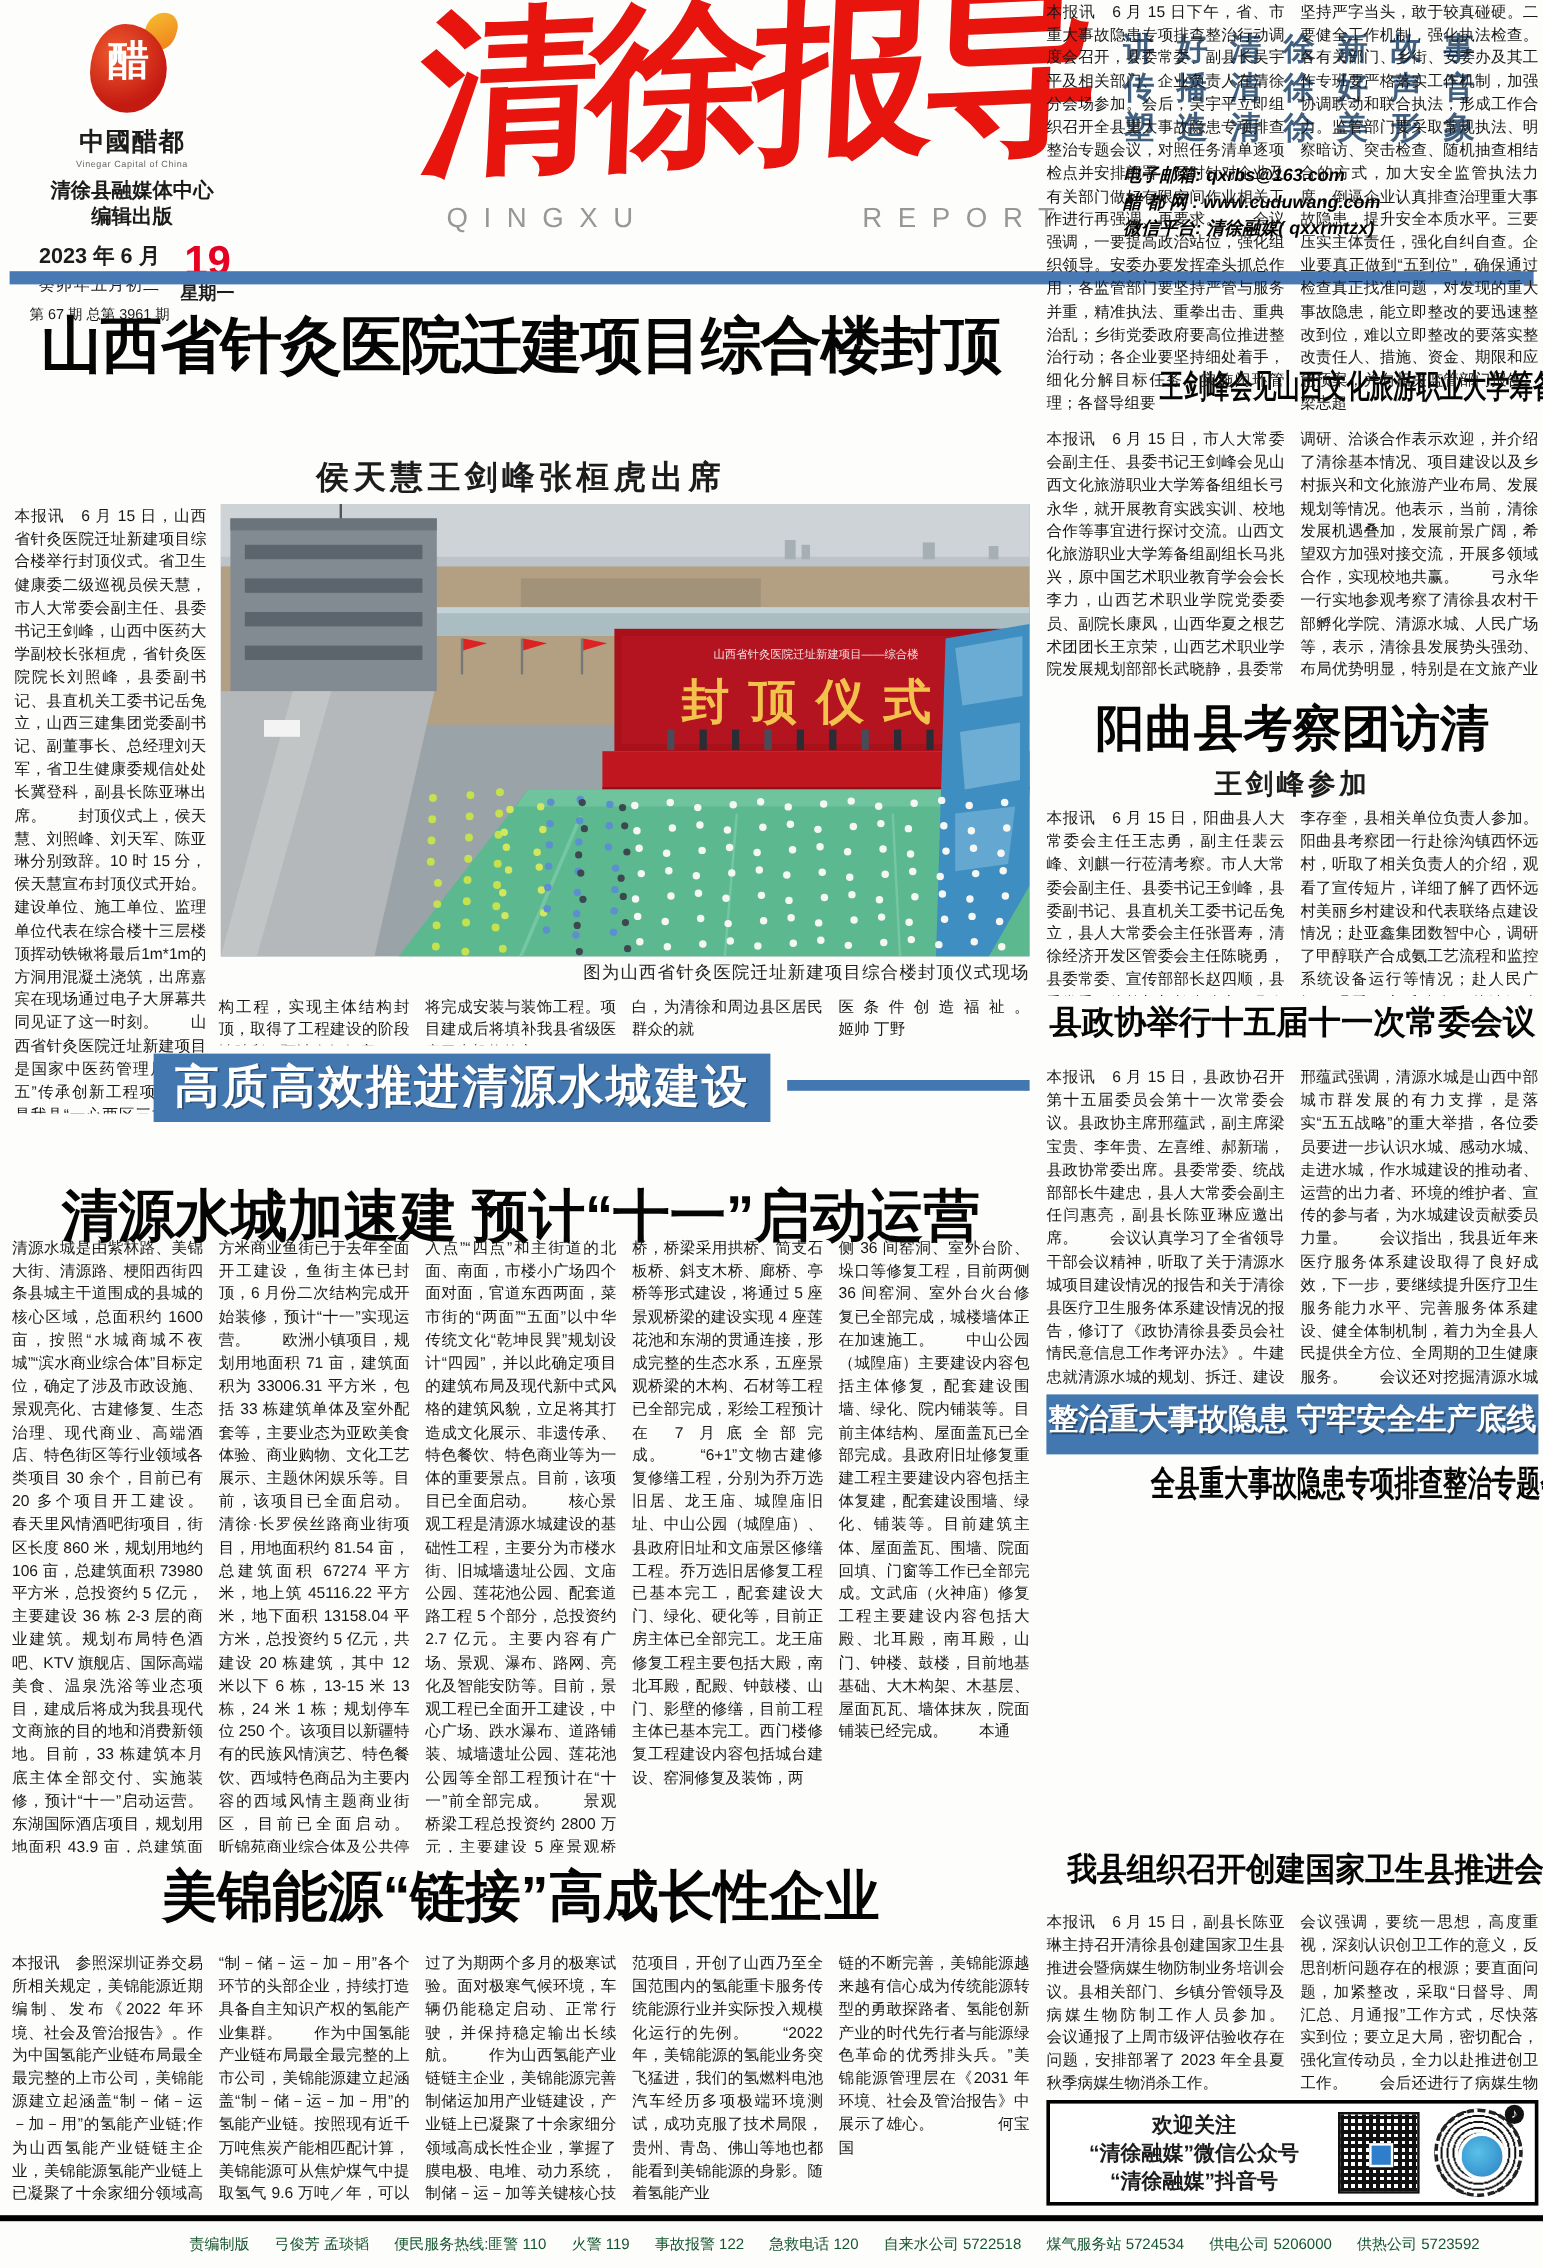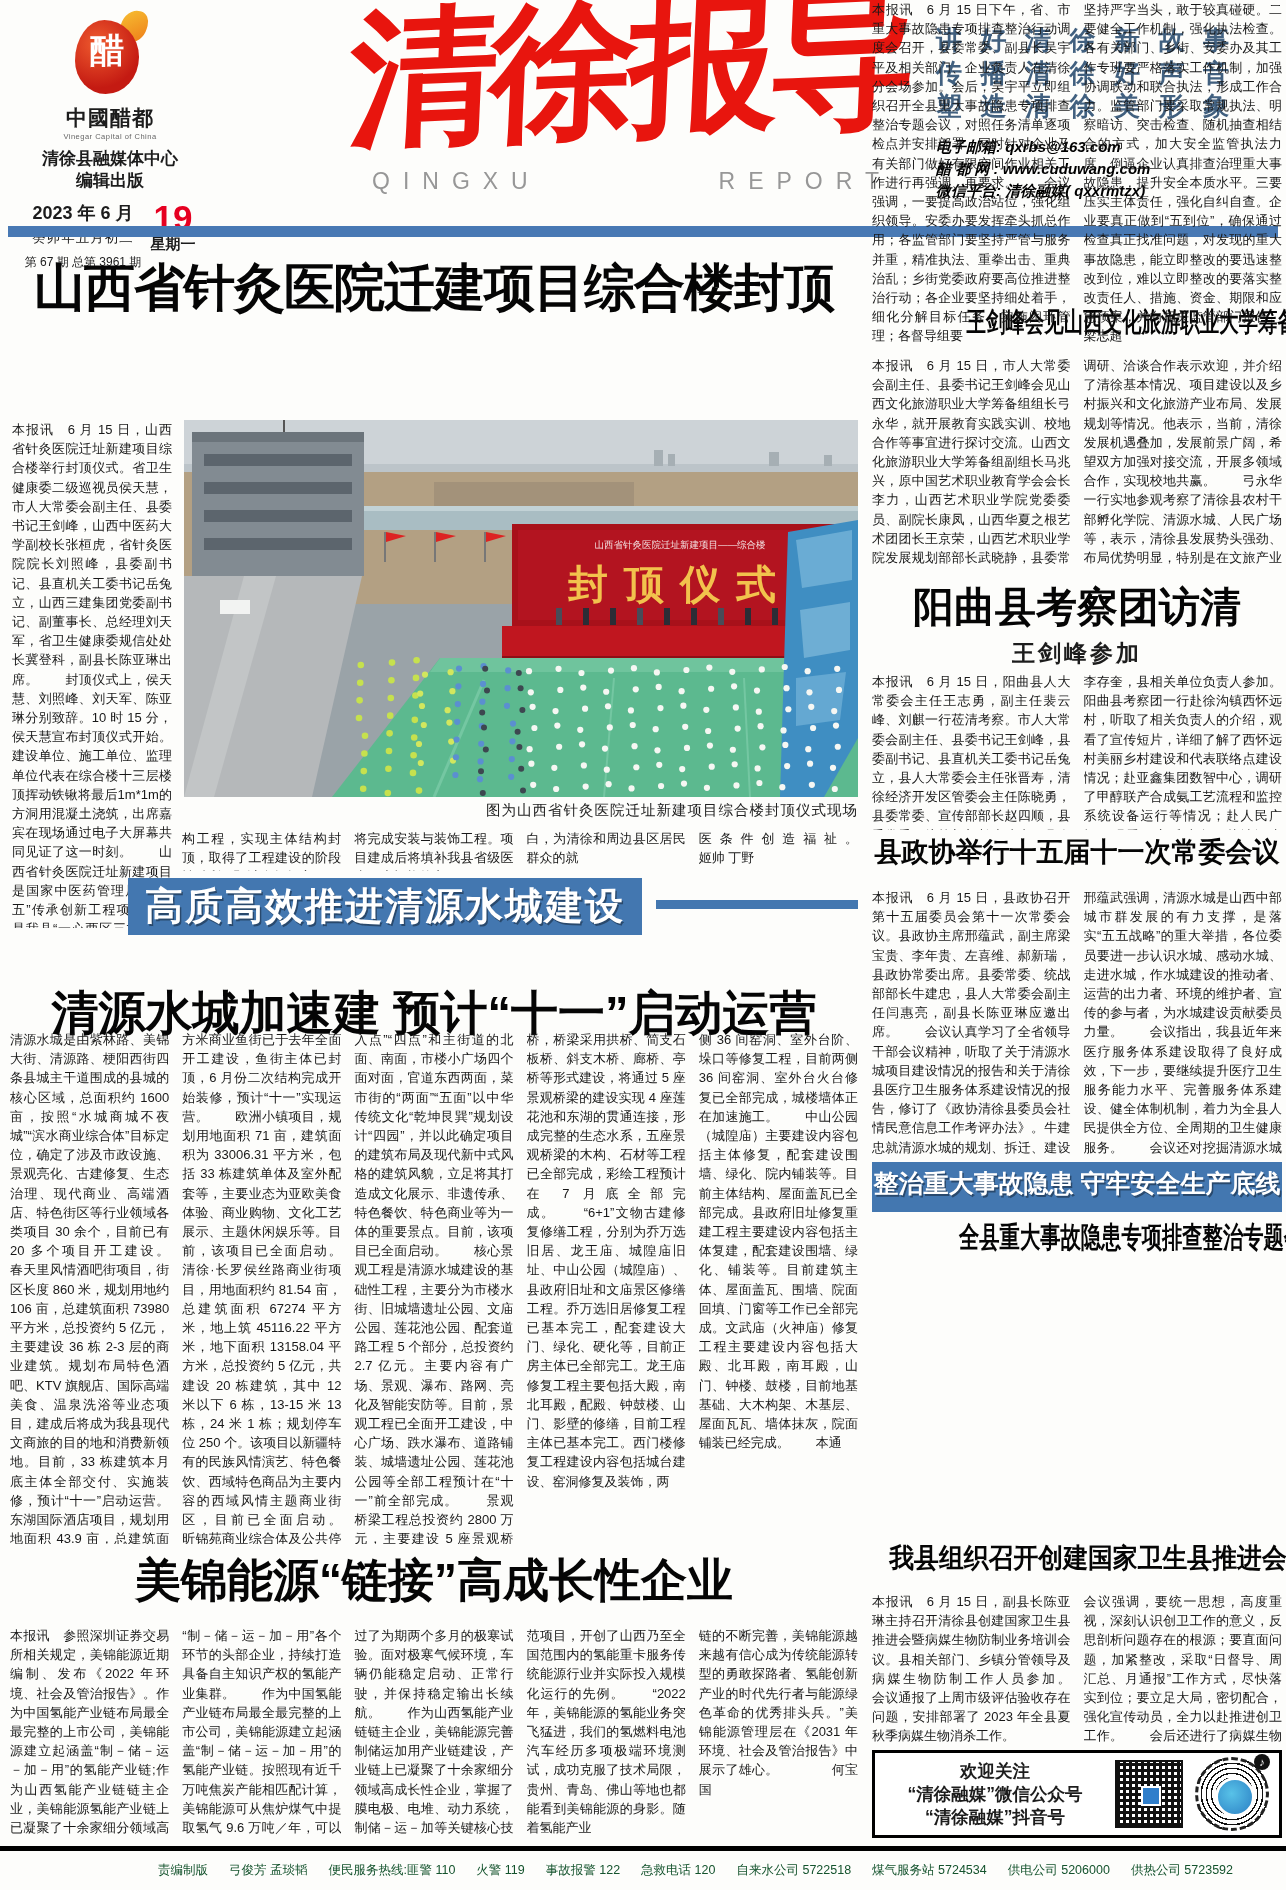--- a/index.html
+++ b/index.html
@@ -151,6 +151,7 @@
   <div class="abs blue-divider"></div>
 
   <div class="abs hl lead-headline">山西省针灸医院迁建项目综合楼封顶</div>
+  <div class="abs lead-subhead">侯天慧王剑峰张桓虎出席</div>
   <div class="abs body-text lead-leftcol">本报讯　6 月 15 日，山西省针灸医院迁址新建项目综合楼举行封顶仪式。省卫生健康委二级巡视员侯天慧，市人大常委会副主任、县委书记王剑峰，山西中医药大学副校长张桓虎，省针灸医院院长刘照峰，县委副书记、县直机关工委书记岳兔立，山西三建集团党委副书记、副董事长、总经理刘天军，省卫生健康委规信处处长冀登科，副县长陈亚琳出席。　　封顶仪式上，侯天慧、刘照峰、刘天军、陈亚琳分别致辞。10 时 15 分，侯天慧宣布封顶仪式开始。建设单位、施工单位、监理单位代表在综合楼十三层楼顶挥动铁锹将最后1m*1m的方洞用混凝土浇筑，出席嘉宾在现场通过电子大屏幕共同见证了这一时刻。　　山西省针灸医院迁址新建项目是国家中医药管理局“十三五”传承创新工程项目，也是我县“一心两区三校”建设的重要门户项目。该项目总建筑面积 32086 平方米，总投资 3.26 亿元，其中，综合楼建筑面积 23024 平方米，投资 1.2 亿元，主要建设行政后勤、住院部、医技科室、科研科室等，设置床位 300 张。　　该项目于 2022 年 8 月开工，截至目前，已顺利完成地下 1 层、地上 13 层、建筑面积 2.26 万平方米的主体结</div>
 
   <div class="abs photo-wrap">

